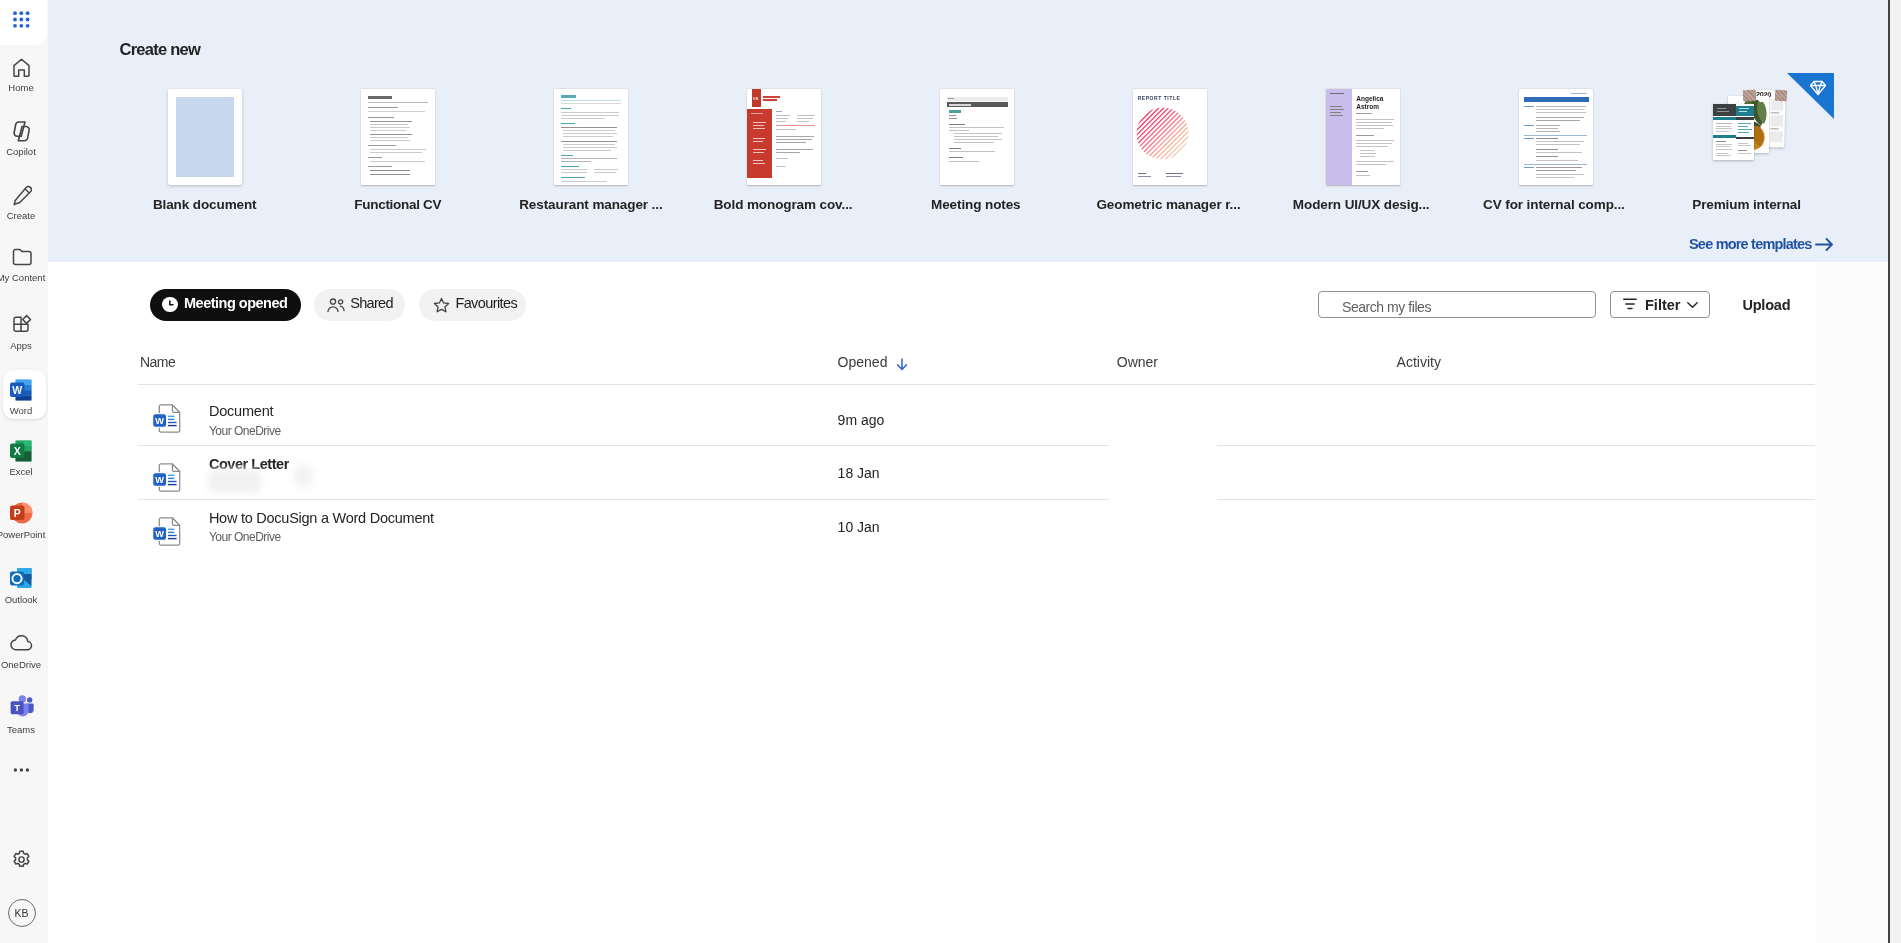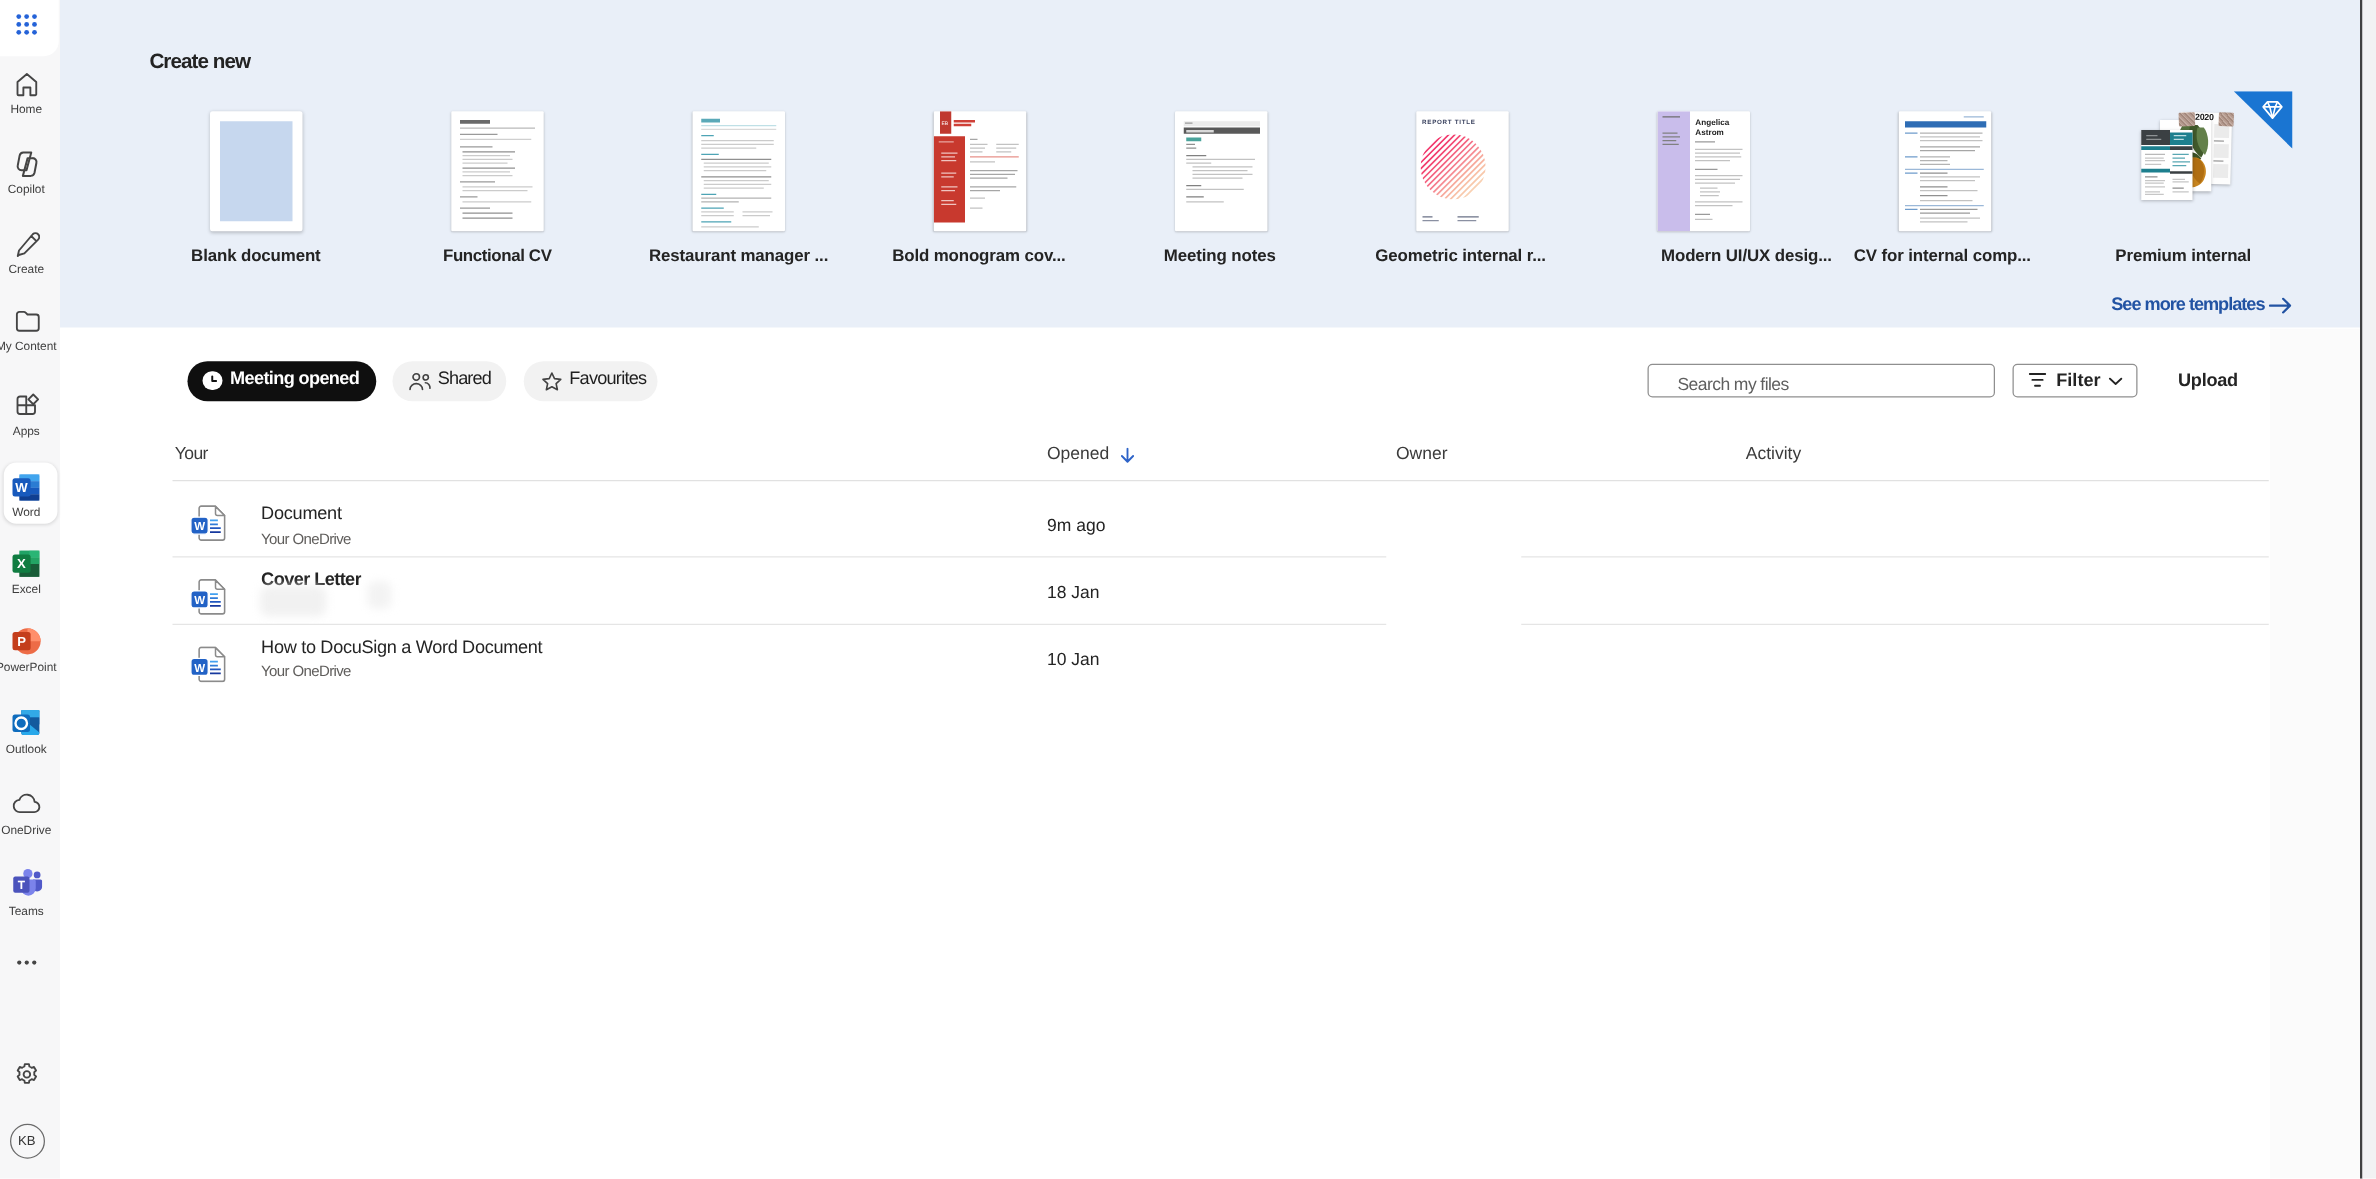--- a/index.html
+++ b/index.html
@@ -179,7 +179,7 @@
     <div class="tline" style="left:33px; top:84px; width:17px; background:#6a7186;"></div>
     <div class="tline" style="left:33px; top:87px; width:15px; background:#8a90a2;"></div>
   </div>
-  <div class="cardlbl" style="left:1168.5px;">Geometric internal r...</div>
+  <div class="cardlbl" style="left:1168.5px;">Geometric manager r...</div>
 
   <div class="thumb" style="left:1326.3px;">
     <div class="abs" style="left:0; top:0; width:25.4px; height:96.7px; background:#c9bdeb;"></div>

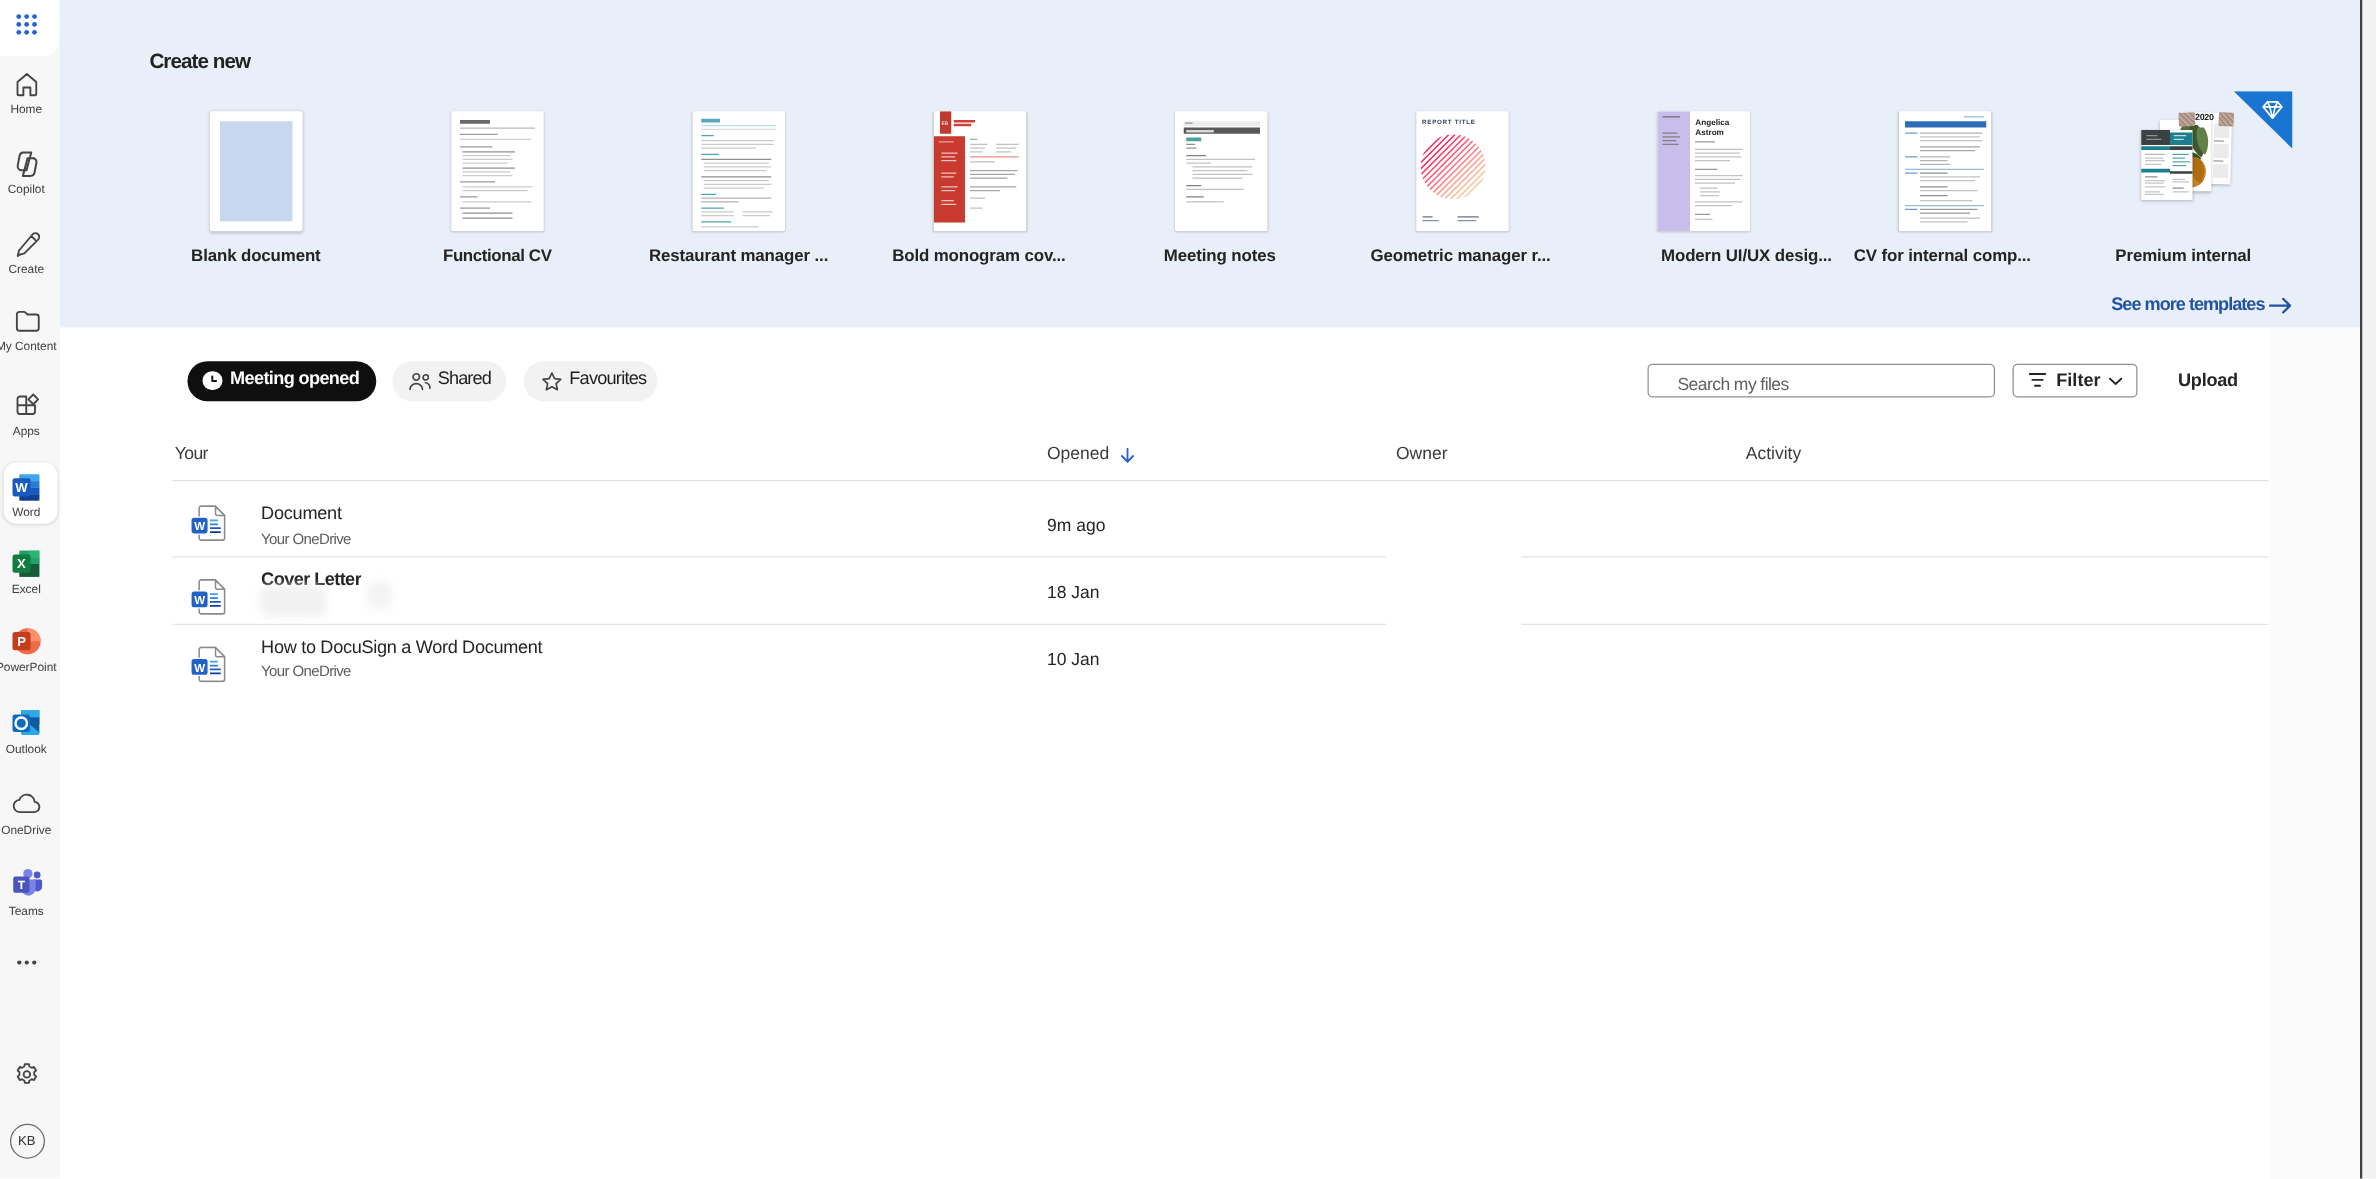--- a/index.html
+++ b/index.html
@@ -206,7 +206,7 @@
     <div class="tline" style="left:30px; top:82px; width:12px; background:#9a9a9a;"></div>
     <div class="tline" style="left:30px; top:86px; width:14px; background:#c2c2c2;"></div>
   </div>
-  <div class="cardlbl" style="left:1361.2px;margin-left:36px;">Modern UI/UX desig...</div>
+  <div class="cardlbl" style="left:1361.2px;">Modern UI/UX desig...</div>
 
   <div class="thumb" style="left:1519.4px;">
     <div class="tline" style="left:52px; top:4px; width:16px; background:#9bb8d8;"></div>

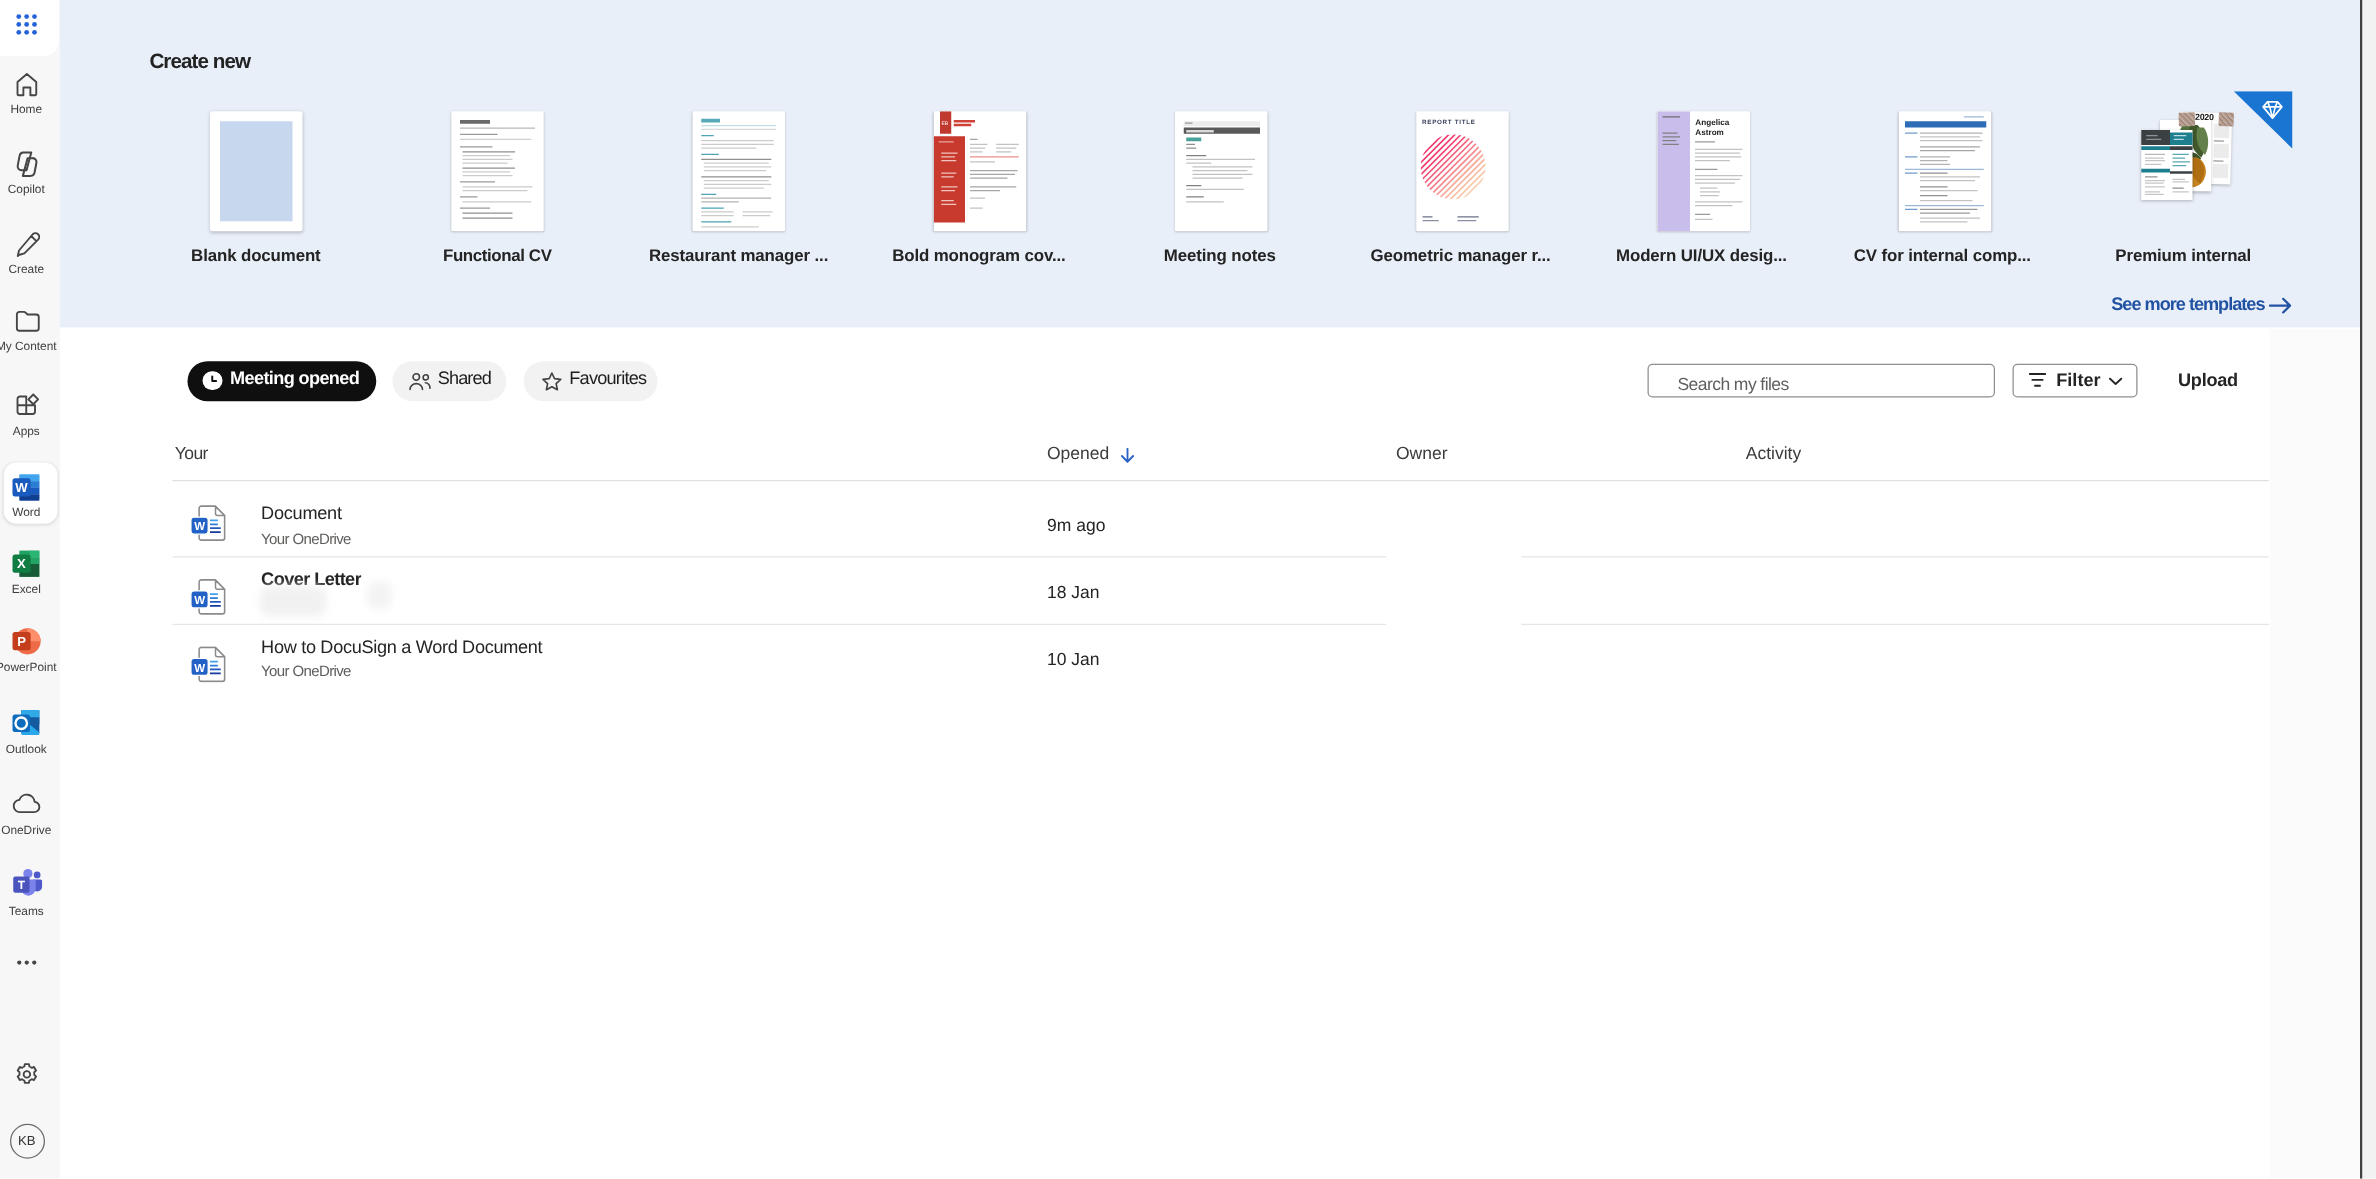--- a/index.html
+++ b/index.html
@@ -348,7 +348,7 @@
 
   <div class="abs" style="left:1742.4px; top:297px; font-size:14.5px; font-weight:600; color:#242424; letter-spacing:-0.2px;">Upload</div>
 
-  <div class="hdr" style="left:139.9px; top:353.7px; letter-spacing:-0.5px;">Your</div>
+  <div class="hdr" style="left:139.9px; top:353.7px; letter-spacing:-0.5px;">Name</div>
   <div class="hdr" style="left:837.6px; top:353.7px;">Opened</div>
   <svg class="abs" style="left:896px; top:357.5px;" width="12" height="13" viewBox="0 0 12 13">
     <path d="M6 1 V11 M1.5 6.8 L6 11.4 L10.5 6.8" fill="none" stroke="#2d63c8" stroke-width="1.5" stroke-linecap="round" stroke-linejoin="round"></path>

